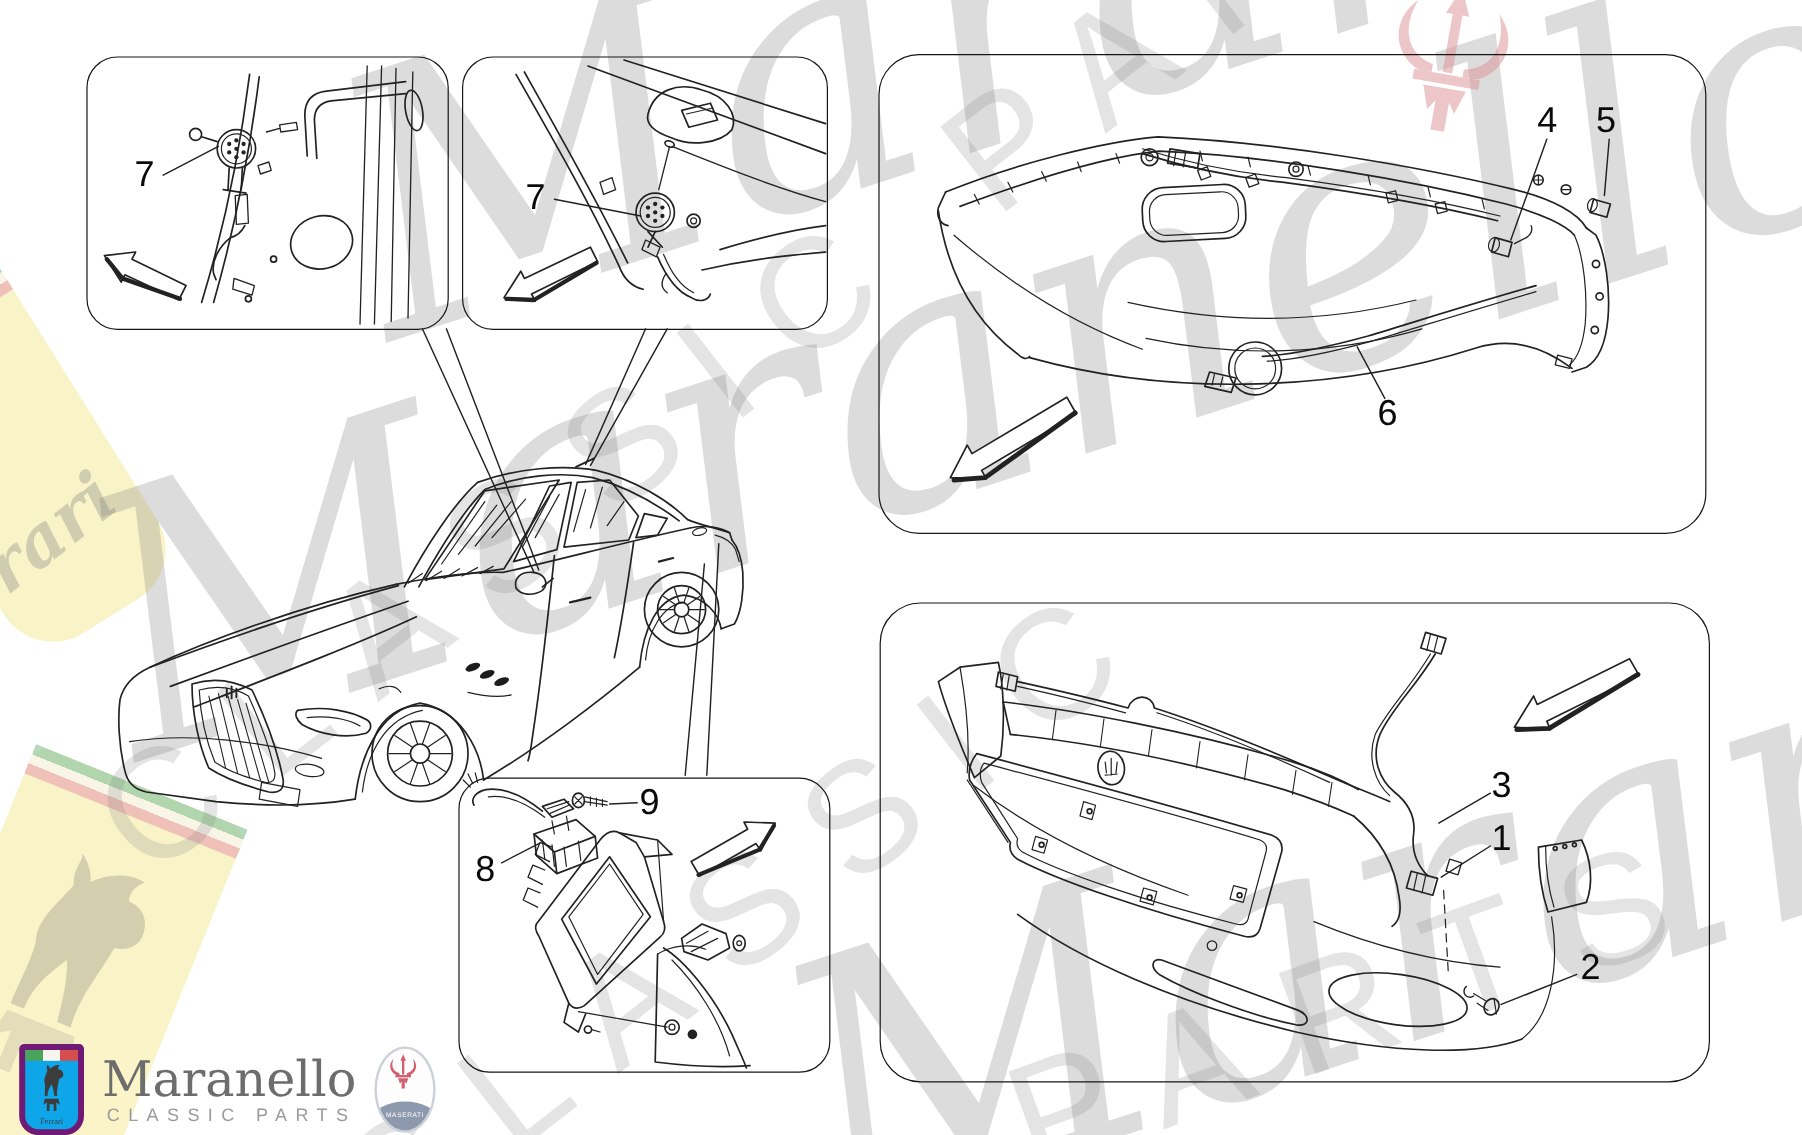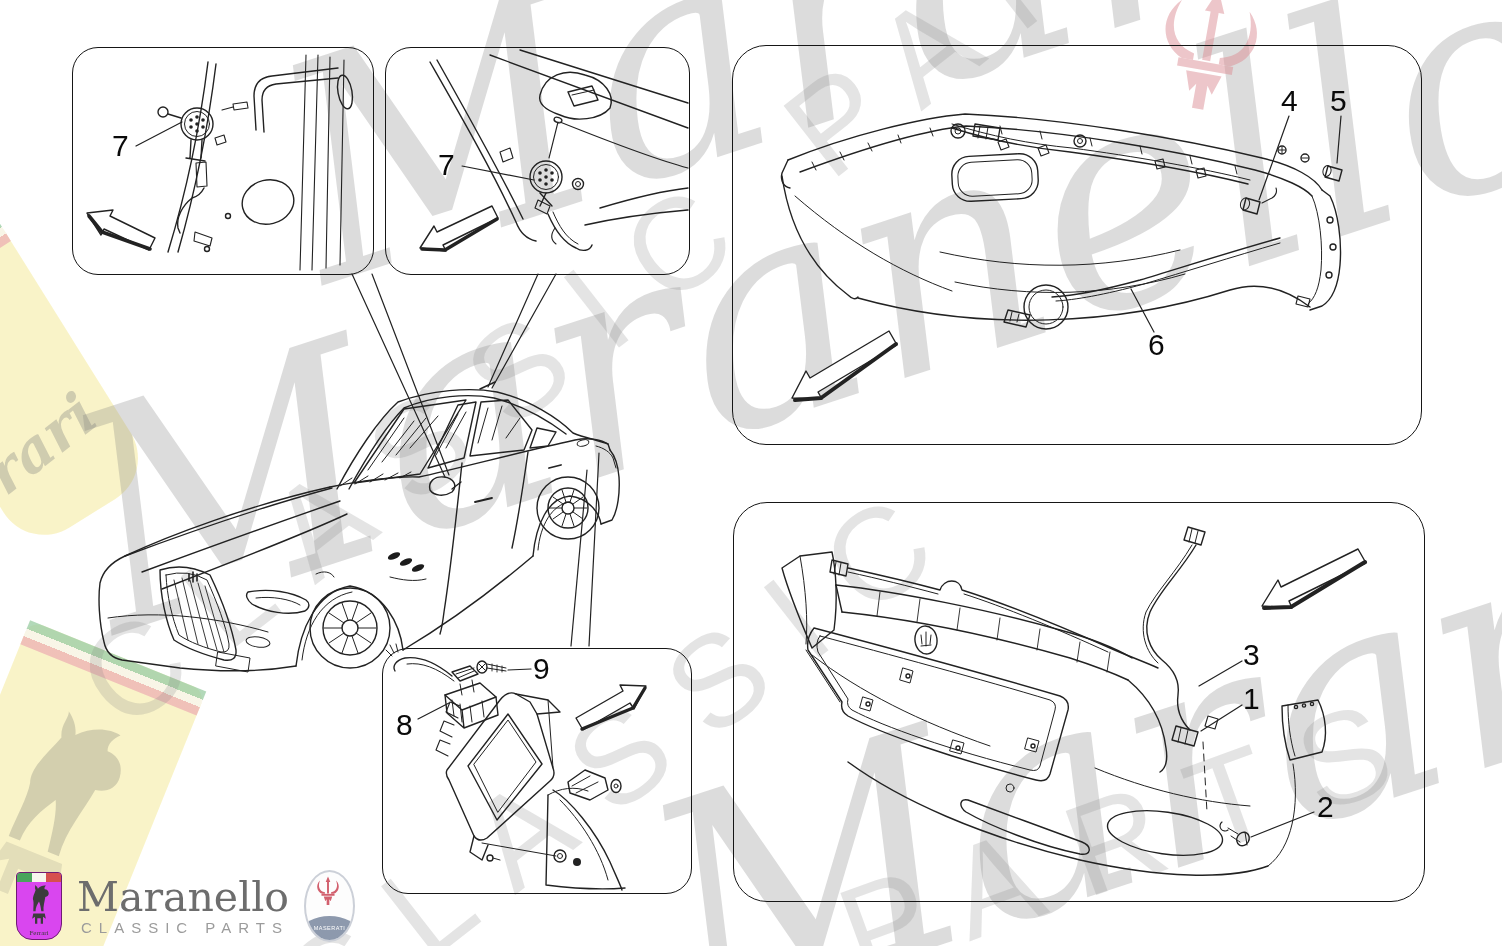--- a/index.html
+++ b/index.html
@@ -27,8 +27,8 @@
   svg.art{position:absolute;left:0;top:0;z-index:4;}
   
   #logo{position:absolute;left:16px;top:870px;display:flex;align-items:center;gap:15px;z-index:7;}
-  #logo .shield{position:relative;width:44px;height:66px;background:#d946ef;
-                border:1px solid #701a75;border-radius:4px 4px 16px 16px;overflow:hidden;}
+  #logo .shield{position:relative;width:44px;height:66px;background:#0ea5e9;
+                border:5px solid #701a75;border-radius:4px 4px 16px 16px;overflow:hidden;}
   #logo .shield .bands{position:absolute;left:0;top:0;right:0;height:9px;
                 background:linear-gradient(90deg,#4aa45c 0 33%,#f7f5ee 33% 66%,#d64f4f 66% 100%);}
   #logo .shield .fer{position:absolute;left:0;right:0;bottom:2px;text-align:center;

